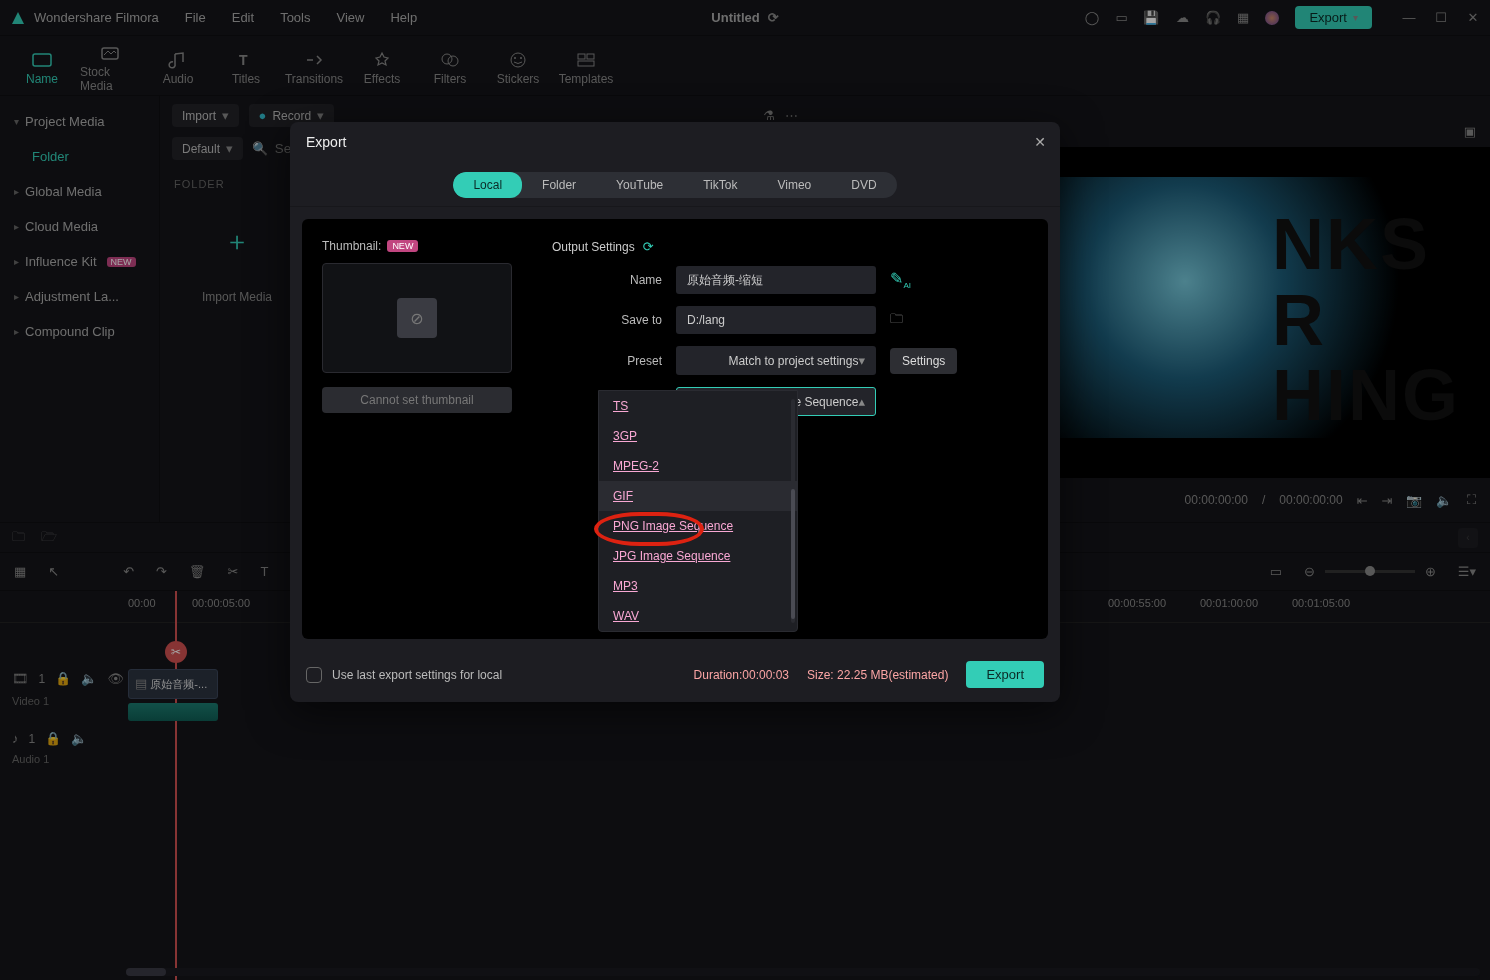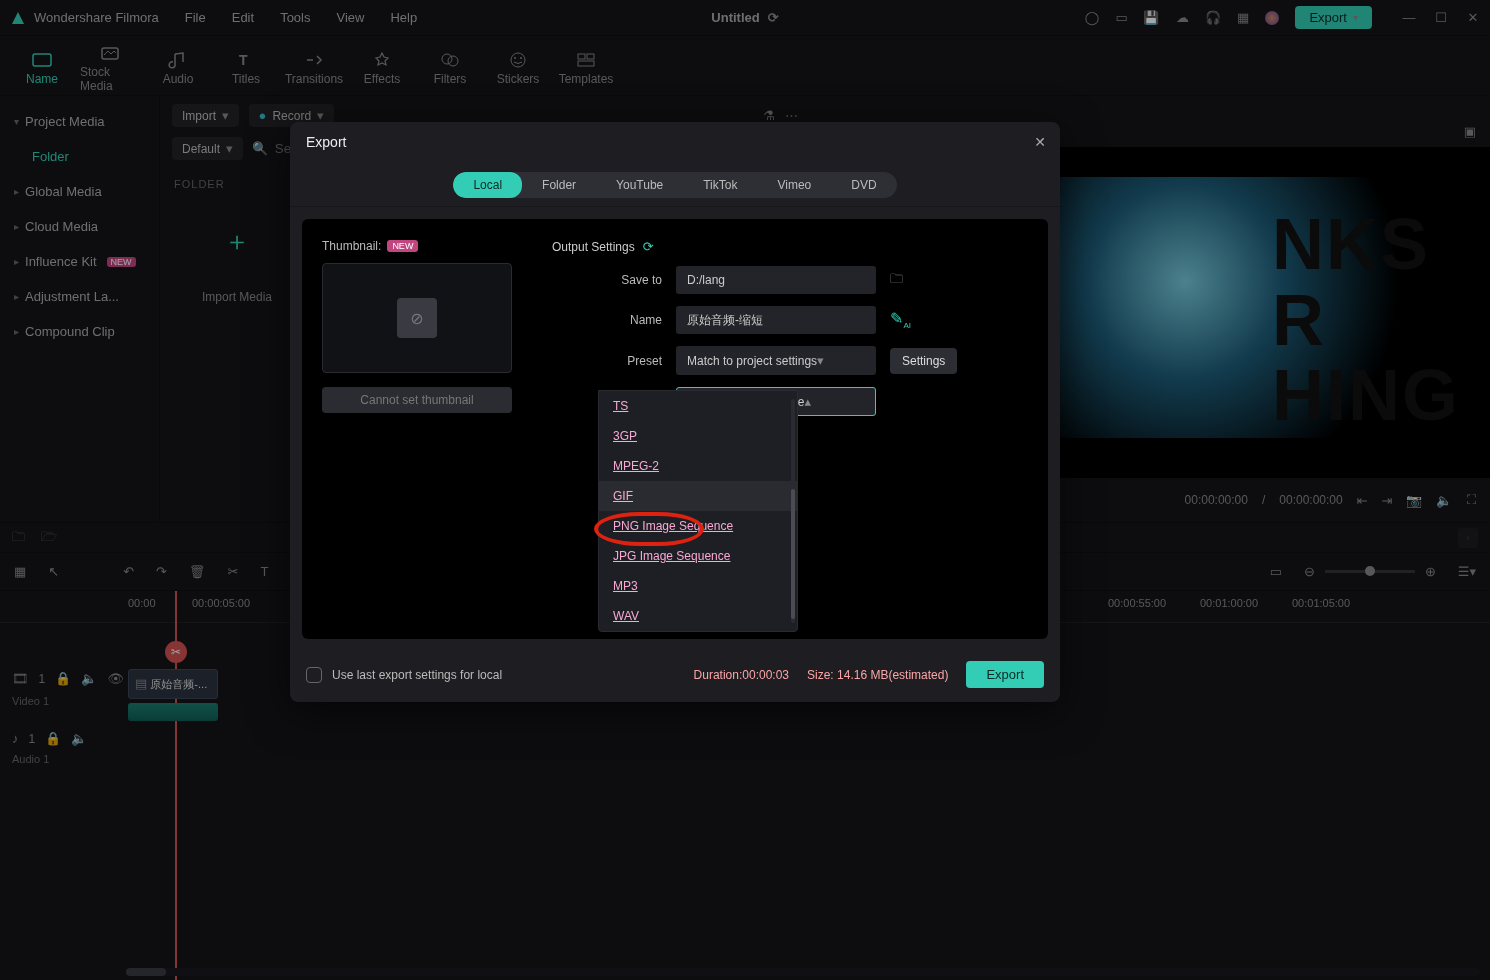--- a/index.html
+++ b/index.html
@@ -424,14 +424,14 @@
           <span class="glyph" style="color:#33cdb6;">⟳</span>
         </div>
       <div class="row">
+        <div class="lab">Name</div>
+        <input class="txt" value="原始音频-缩短" style="">
+        <span class="aiedit">✎<sub style="font-size:8px;">AI</sub></span>
+      </div>
+      <div class="row">
         <div class="lab">Save to</div>
         <input class="txt" value="D:/lang" style="">
         <span class="folderbtn glyph">🗀</span>
-      </div>
-      <div class="row">
-        <div class="lab">Name</div>
-        <input class="txt" value="原始音频-缩短" style="">
-        <span class="aiedit">✎<sub style="font-size:8px;">AI</sub></span>
       </div>
       <div class="row">
         <div class="lab">Preset</div>

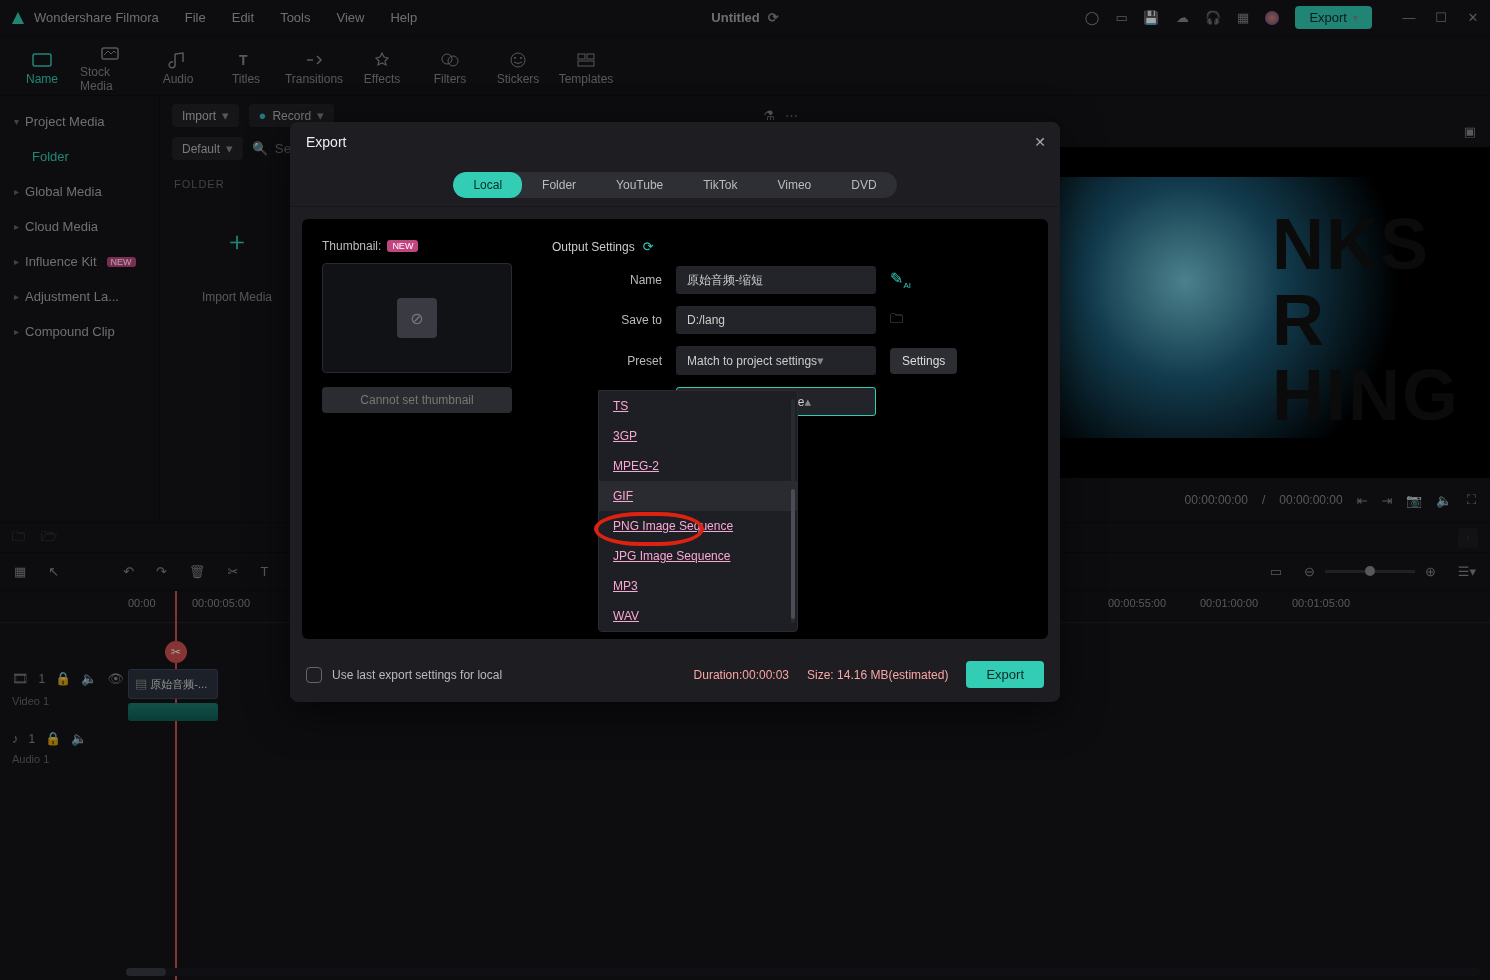--- a/index.html
+++ b/index.html
@@ -97,7 +97,7 @@
     .rightcol .lab { width:110px; text-align:right; font-size:12px; color:#bbb;}
     .rightcol .out { font-size:12px; color:#ccc; display:flex; align-items:center; gap:8px;}
     .rightcol input.txt, .rightcol .sel { background:#23242a; border:1px solid transparent; color:#ccc; font-size:12px; padding:6px 10px; width:200px; border-radius:3px;}
-    .rightcol .sel { display:flex; align-items:center; justify-content:flex-start; cursor:pointer;}
+    .rightcol .sel { display:flex; align-items:center; justify-content:flex-end; cursor:pointer;}
     .rightcol .sel.open { border:1px solid #33cdb6;}
     .folderbtn,.aiedit,.settingsbtn { cursor:pointer;}
     .settingsbtn{ background:#2d2e33; padding:6px 12px; border-radius:4px; font-size:12px; color:#ddd;}

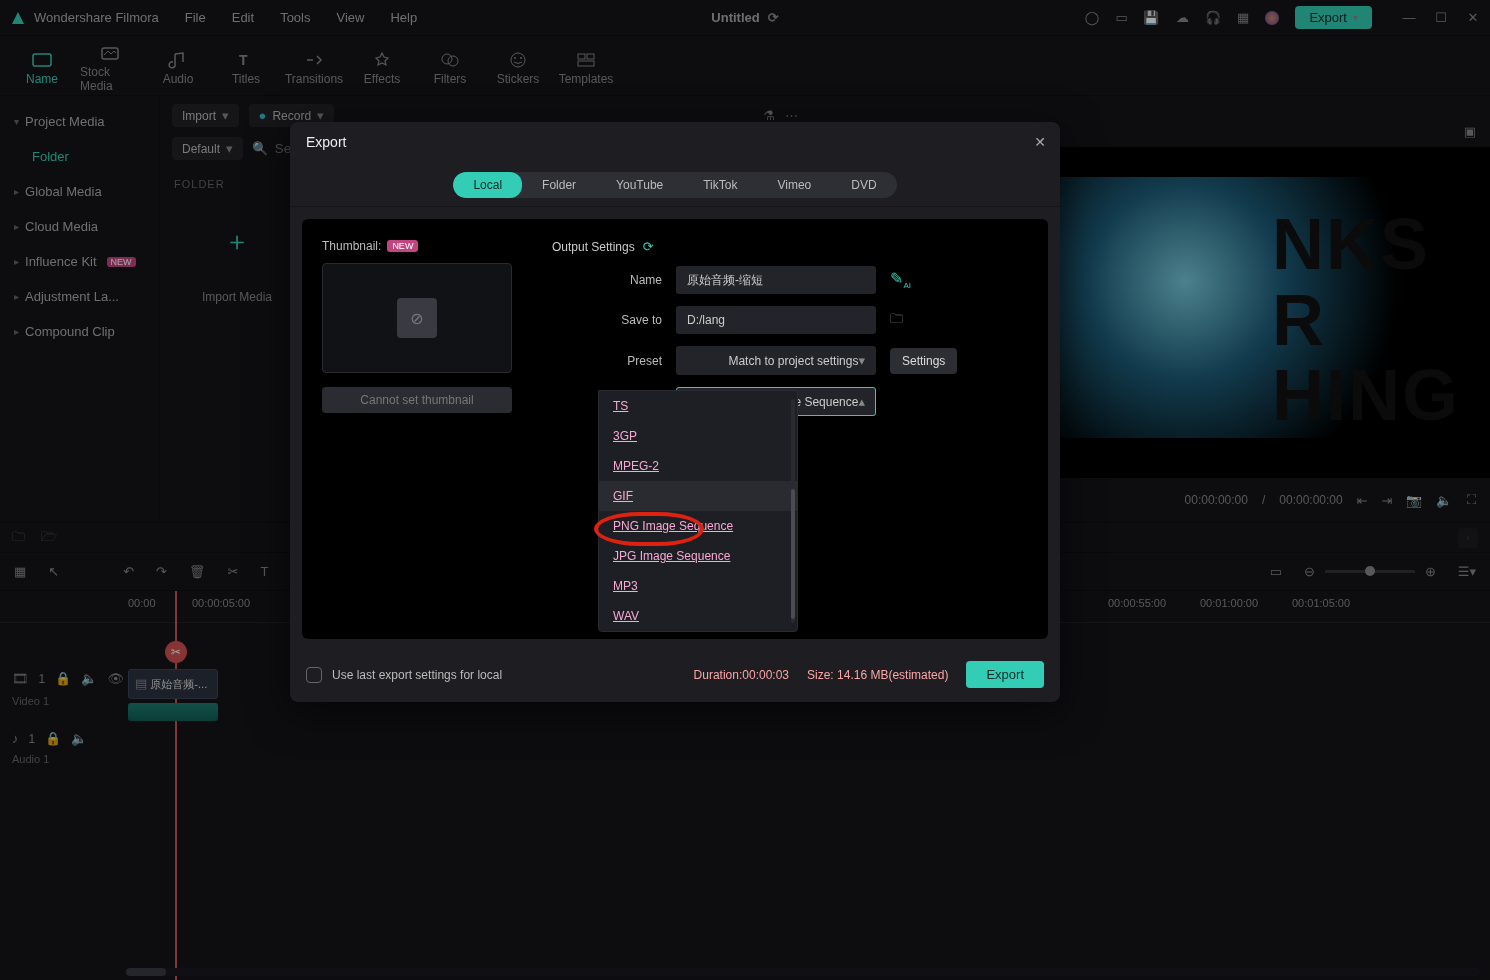--- a/index.html
+++ b/index.html
@@ -461,7 +461,7 @@
     <div class="txt">Use last export settings for local</div>
     <div class="spacer"></div>
     <div class="meta">Duration:00:00:03</div>
-    <div class="meta">Size: 14.16 MB(estimated)</div>
+    <div class="meta">Size: 22.25 MB(estimated)</div>
     <div class="go">Export</div>
   </div>
 </div>

